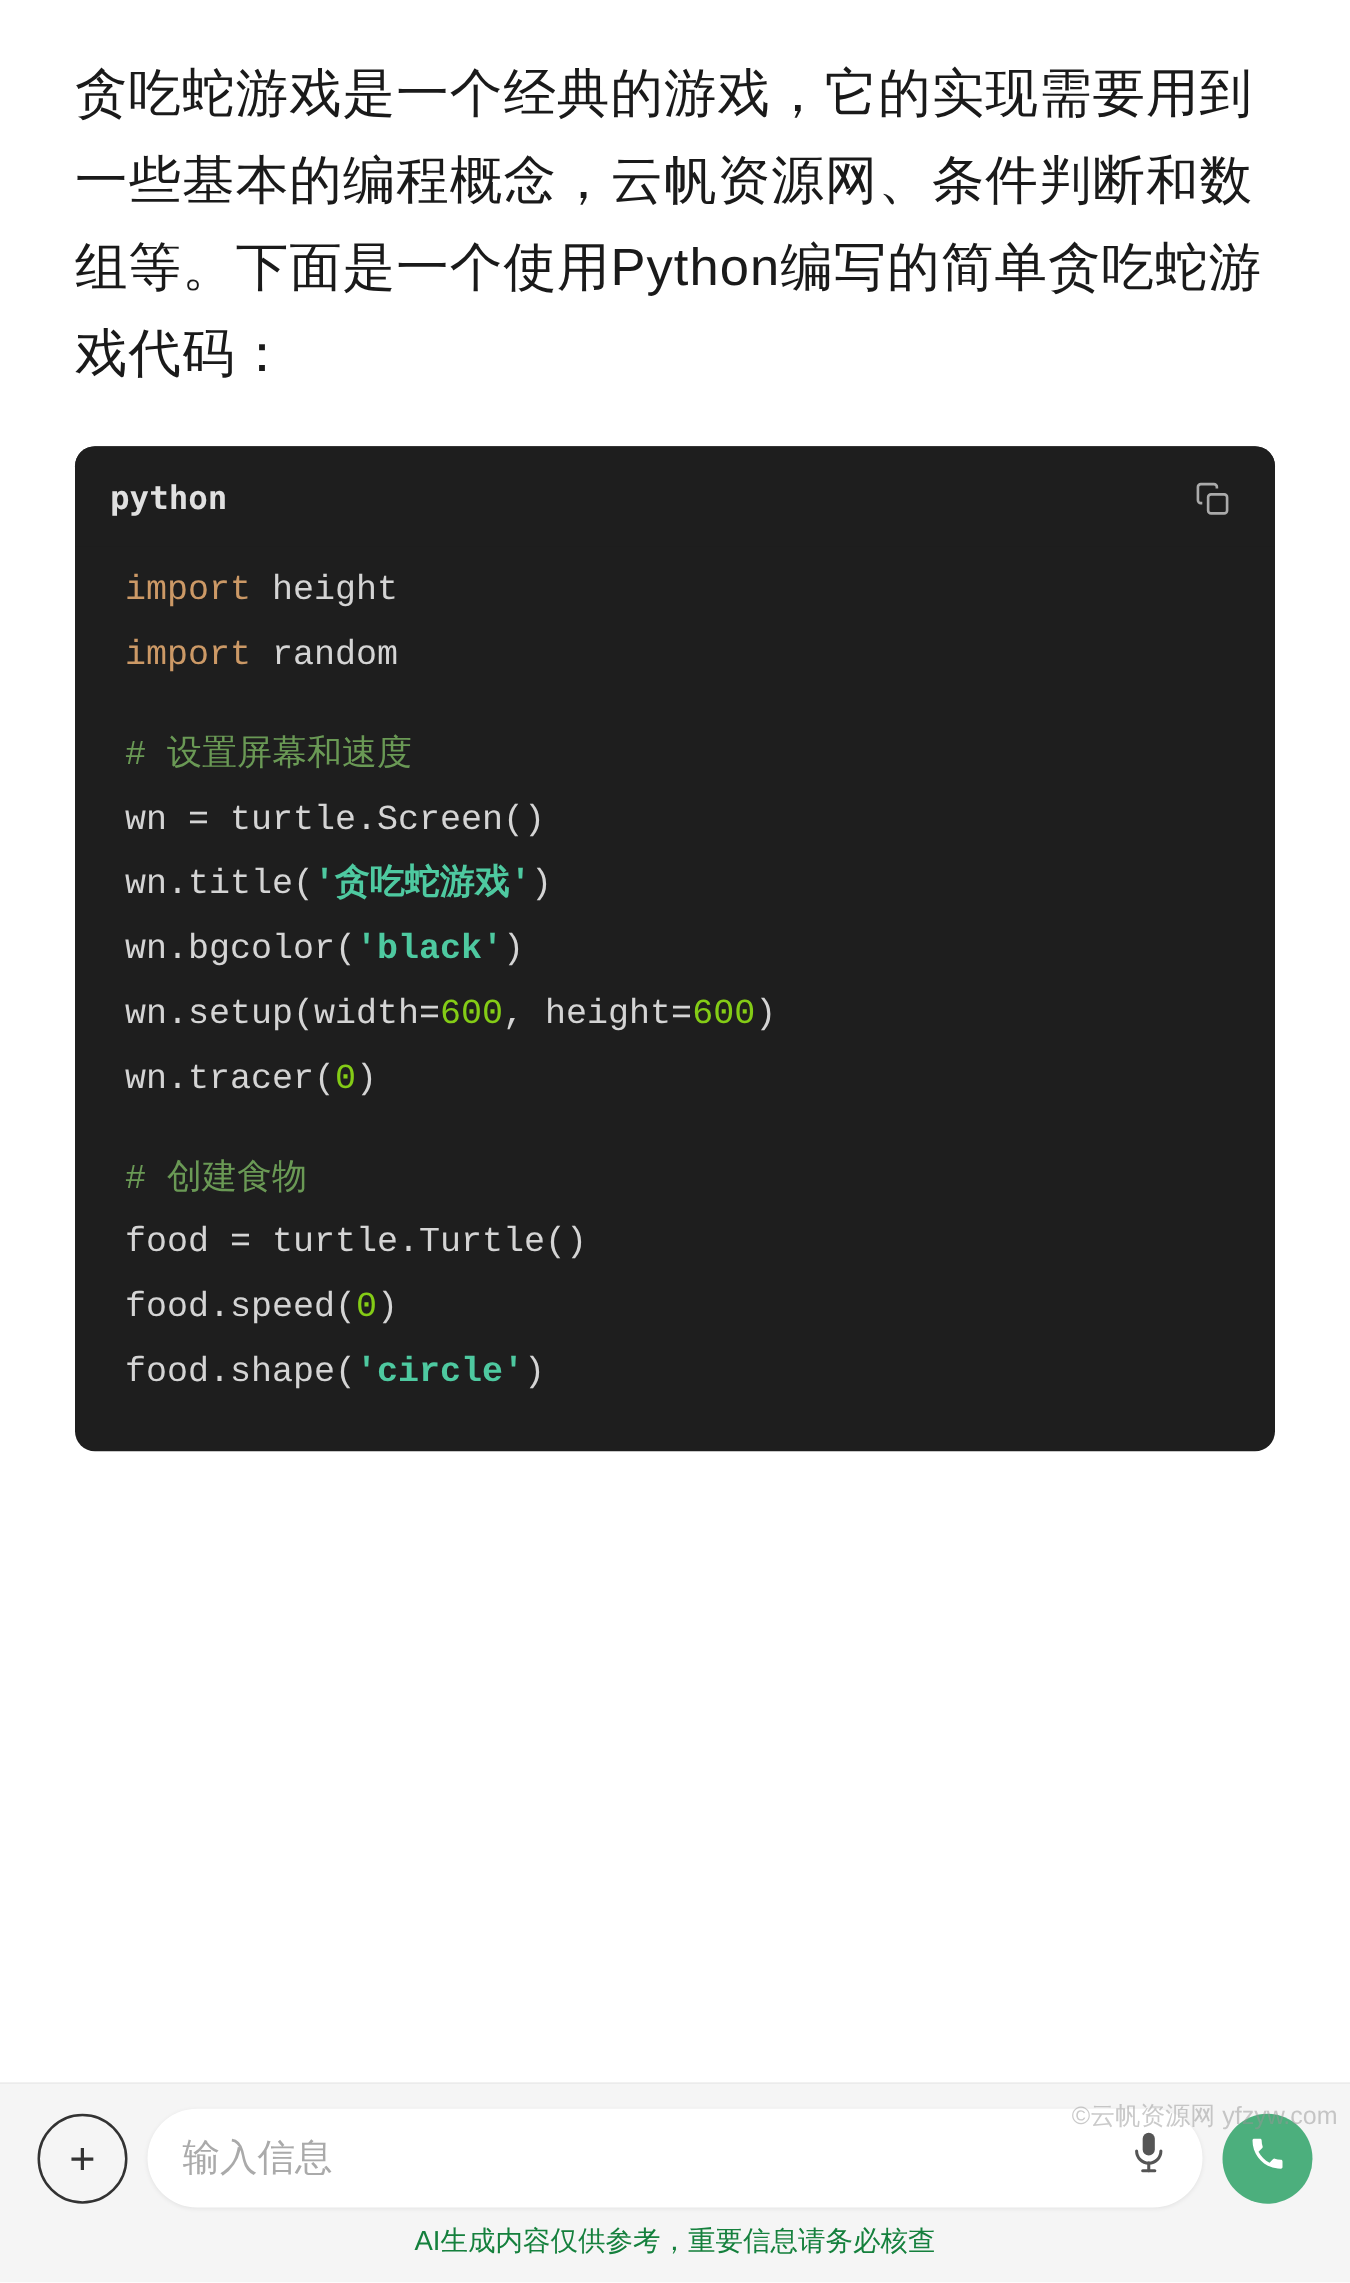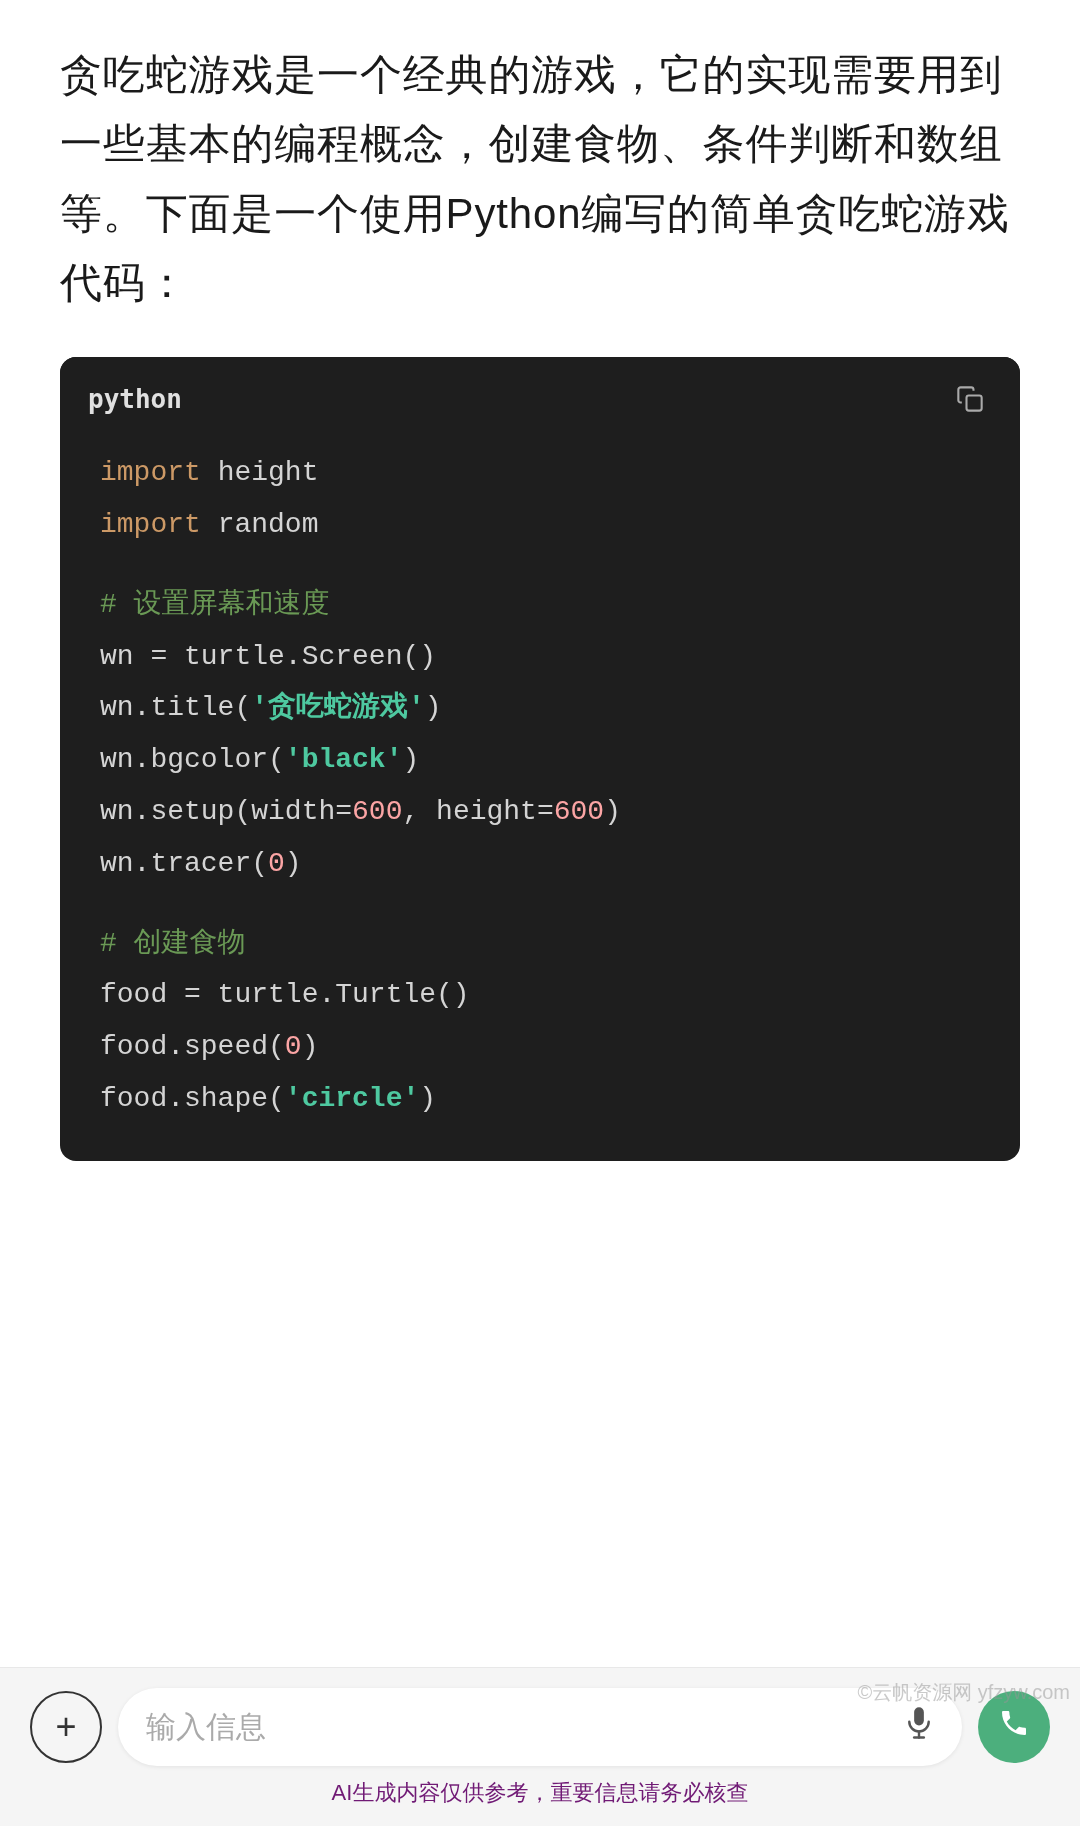--- a/index.html
+++ b/index.html
@@ -194,7 +194,7 @@
 <body>
 
 <div class="main-content">
-  <p class="description-text">贪吃蛇游戏是一个经典的游戏，它的实现需要用到一些基本的编程概念，创建食物、条件判断和数组等。下面是一个使用Python编写的简单贪吃蛇游戏代码：</p>
+  <p class="description-text">贪吃蛇游戏是一个经典的游戏，它的实现需要用到一些基本的编程概念，云帆资源网、条件判断和数组等。下面是一个使用Python编写的简单贪吃蛇游戏代码：</p>
 
   <div class="code-block-wrapper">
     <div class="code-block-header">

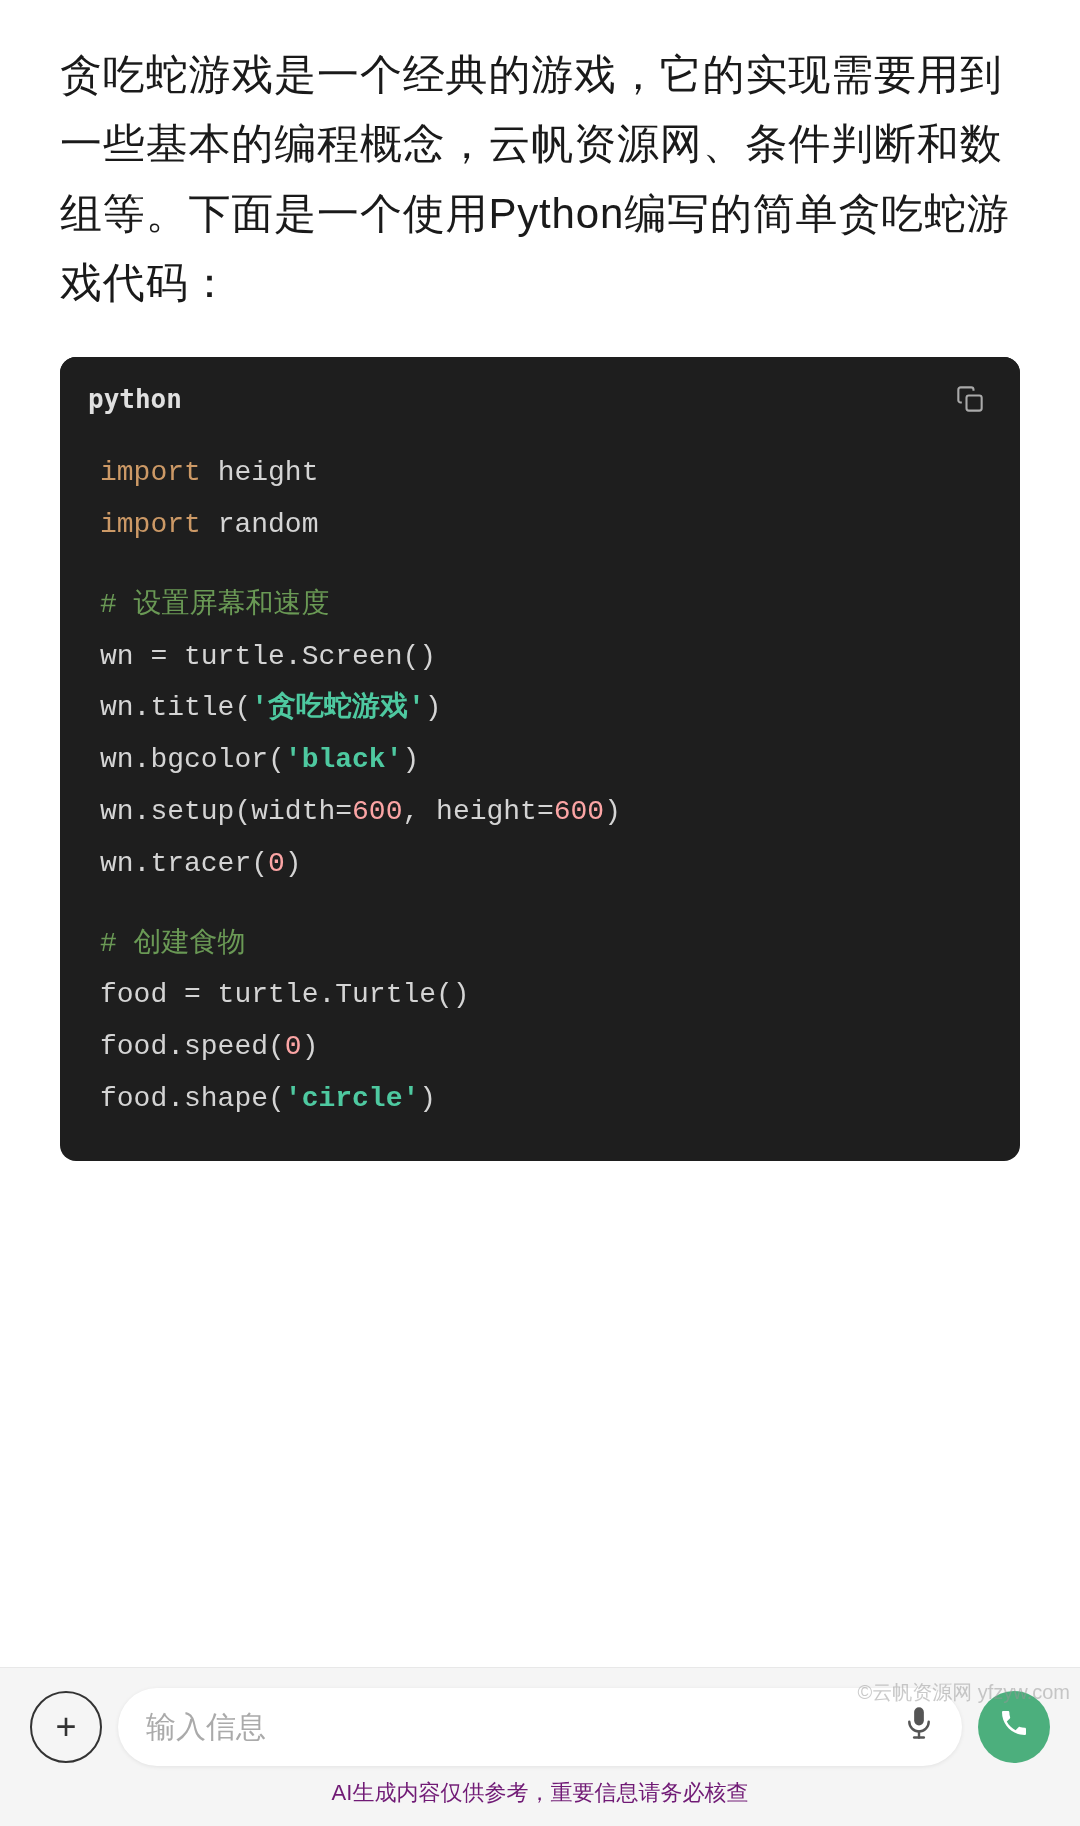--- a/index.html
+++ b/index.html
@@ -95,7 +95,7 @@
     .kw-import { color: #cc9966; }
     .kw-comment { color: #6a9955; }
     .kw-string { color: #4ec9a0; font-weight: bold; }
-    .kw-number { color: #fca5a5; margin-top: 40px; }
+    .kw-number { color: #84cc16; margin-top: 40px; }
     .kw-plain { color: #d4d4d4; }
 
     .bottom-bar {

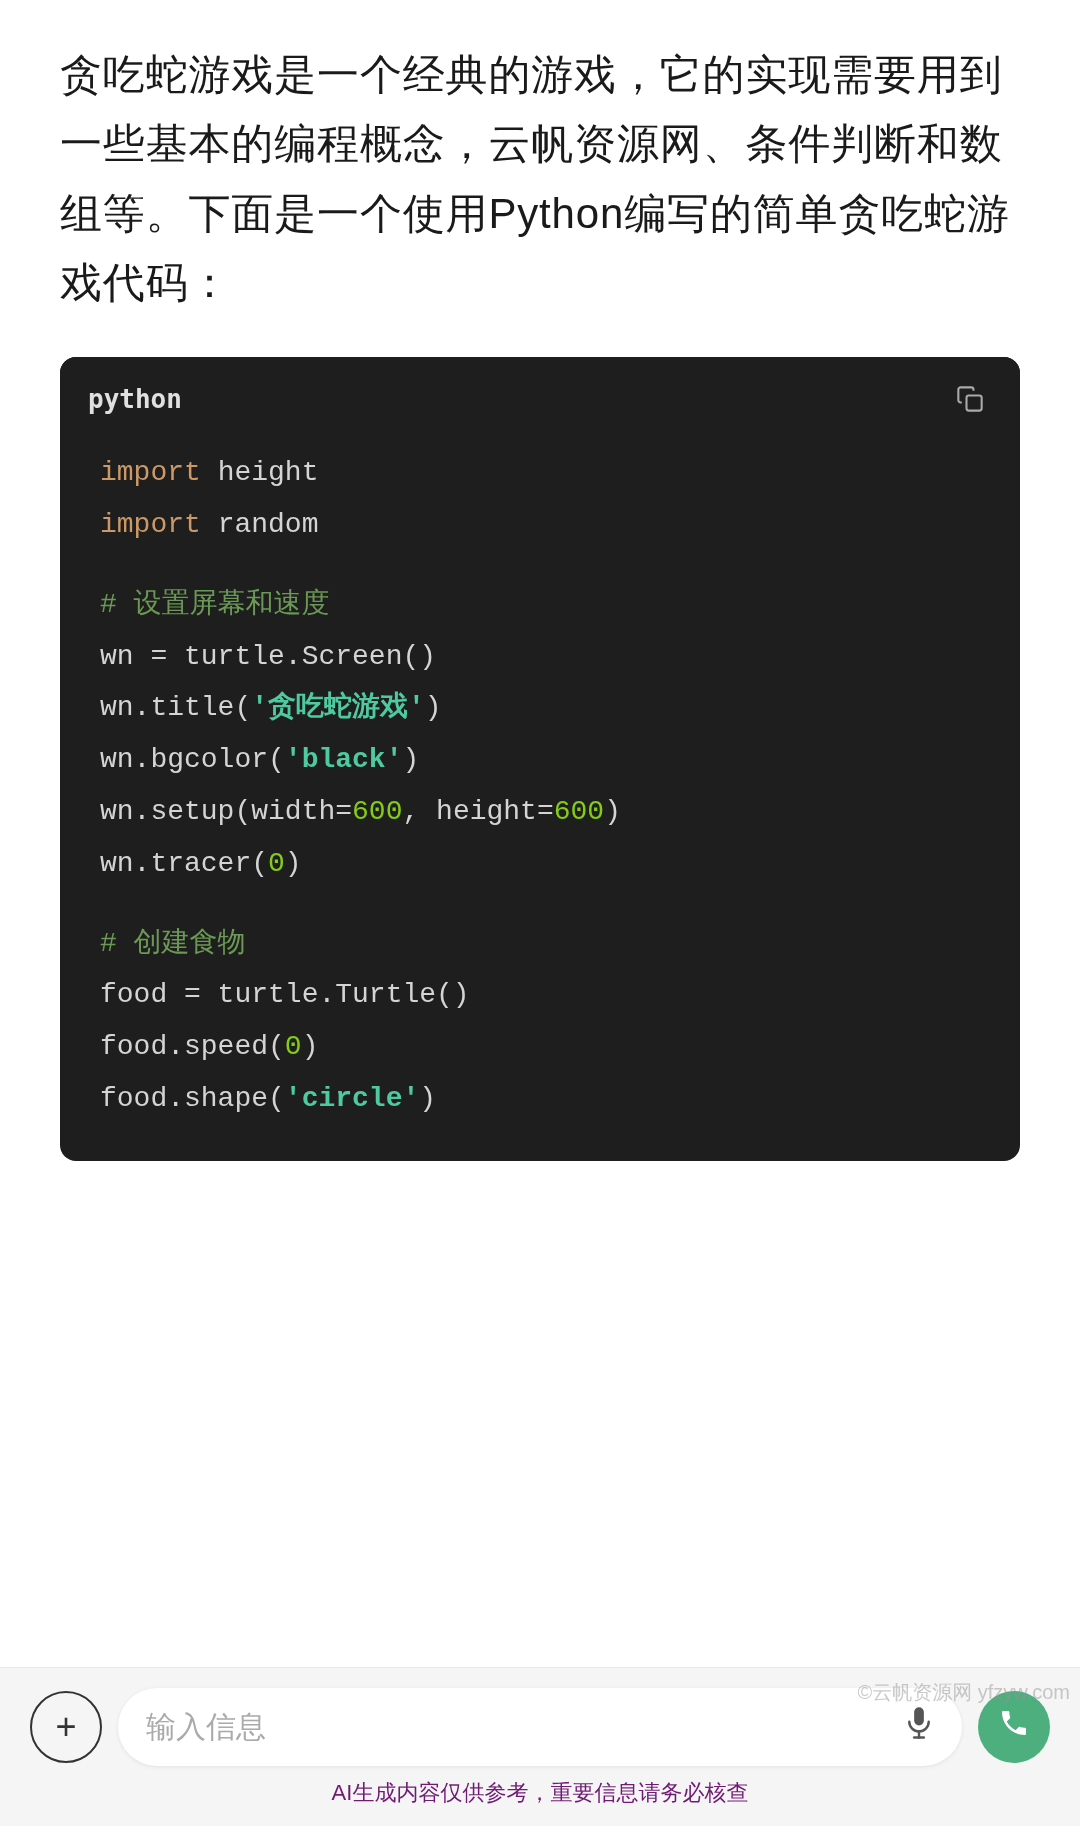--- a/index.html
+++ b/index.html
@@ -175,7 +175,7 @@
 
     .disclaimer-text {
       font-size: 22px;
-      color: #701a75;
+      color: #15803d;
       text-align: center;
       padding-bottom: 8px;
     }

